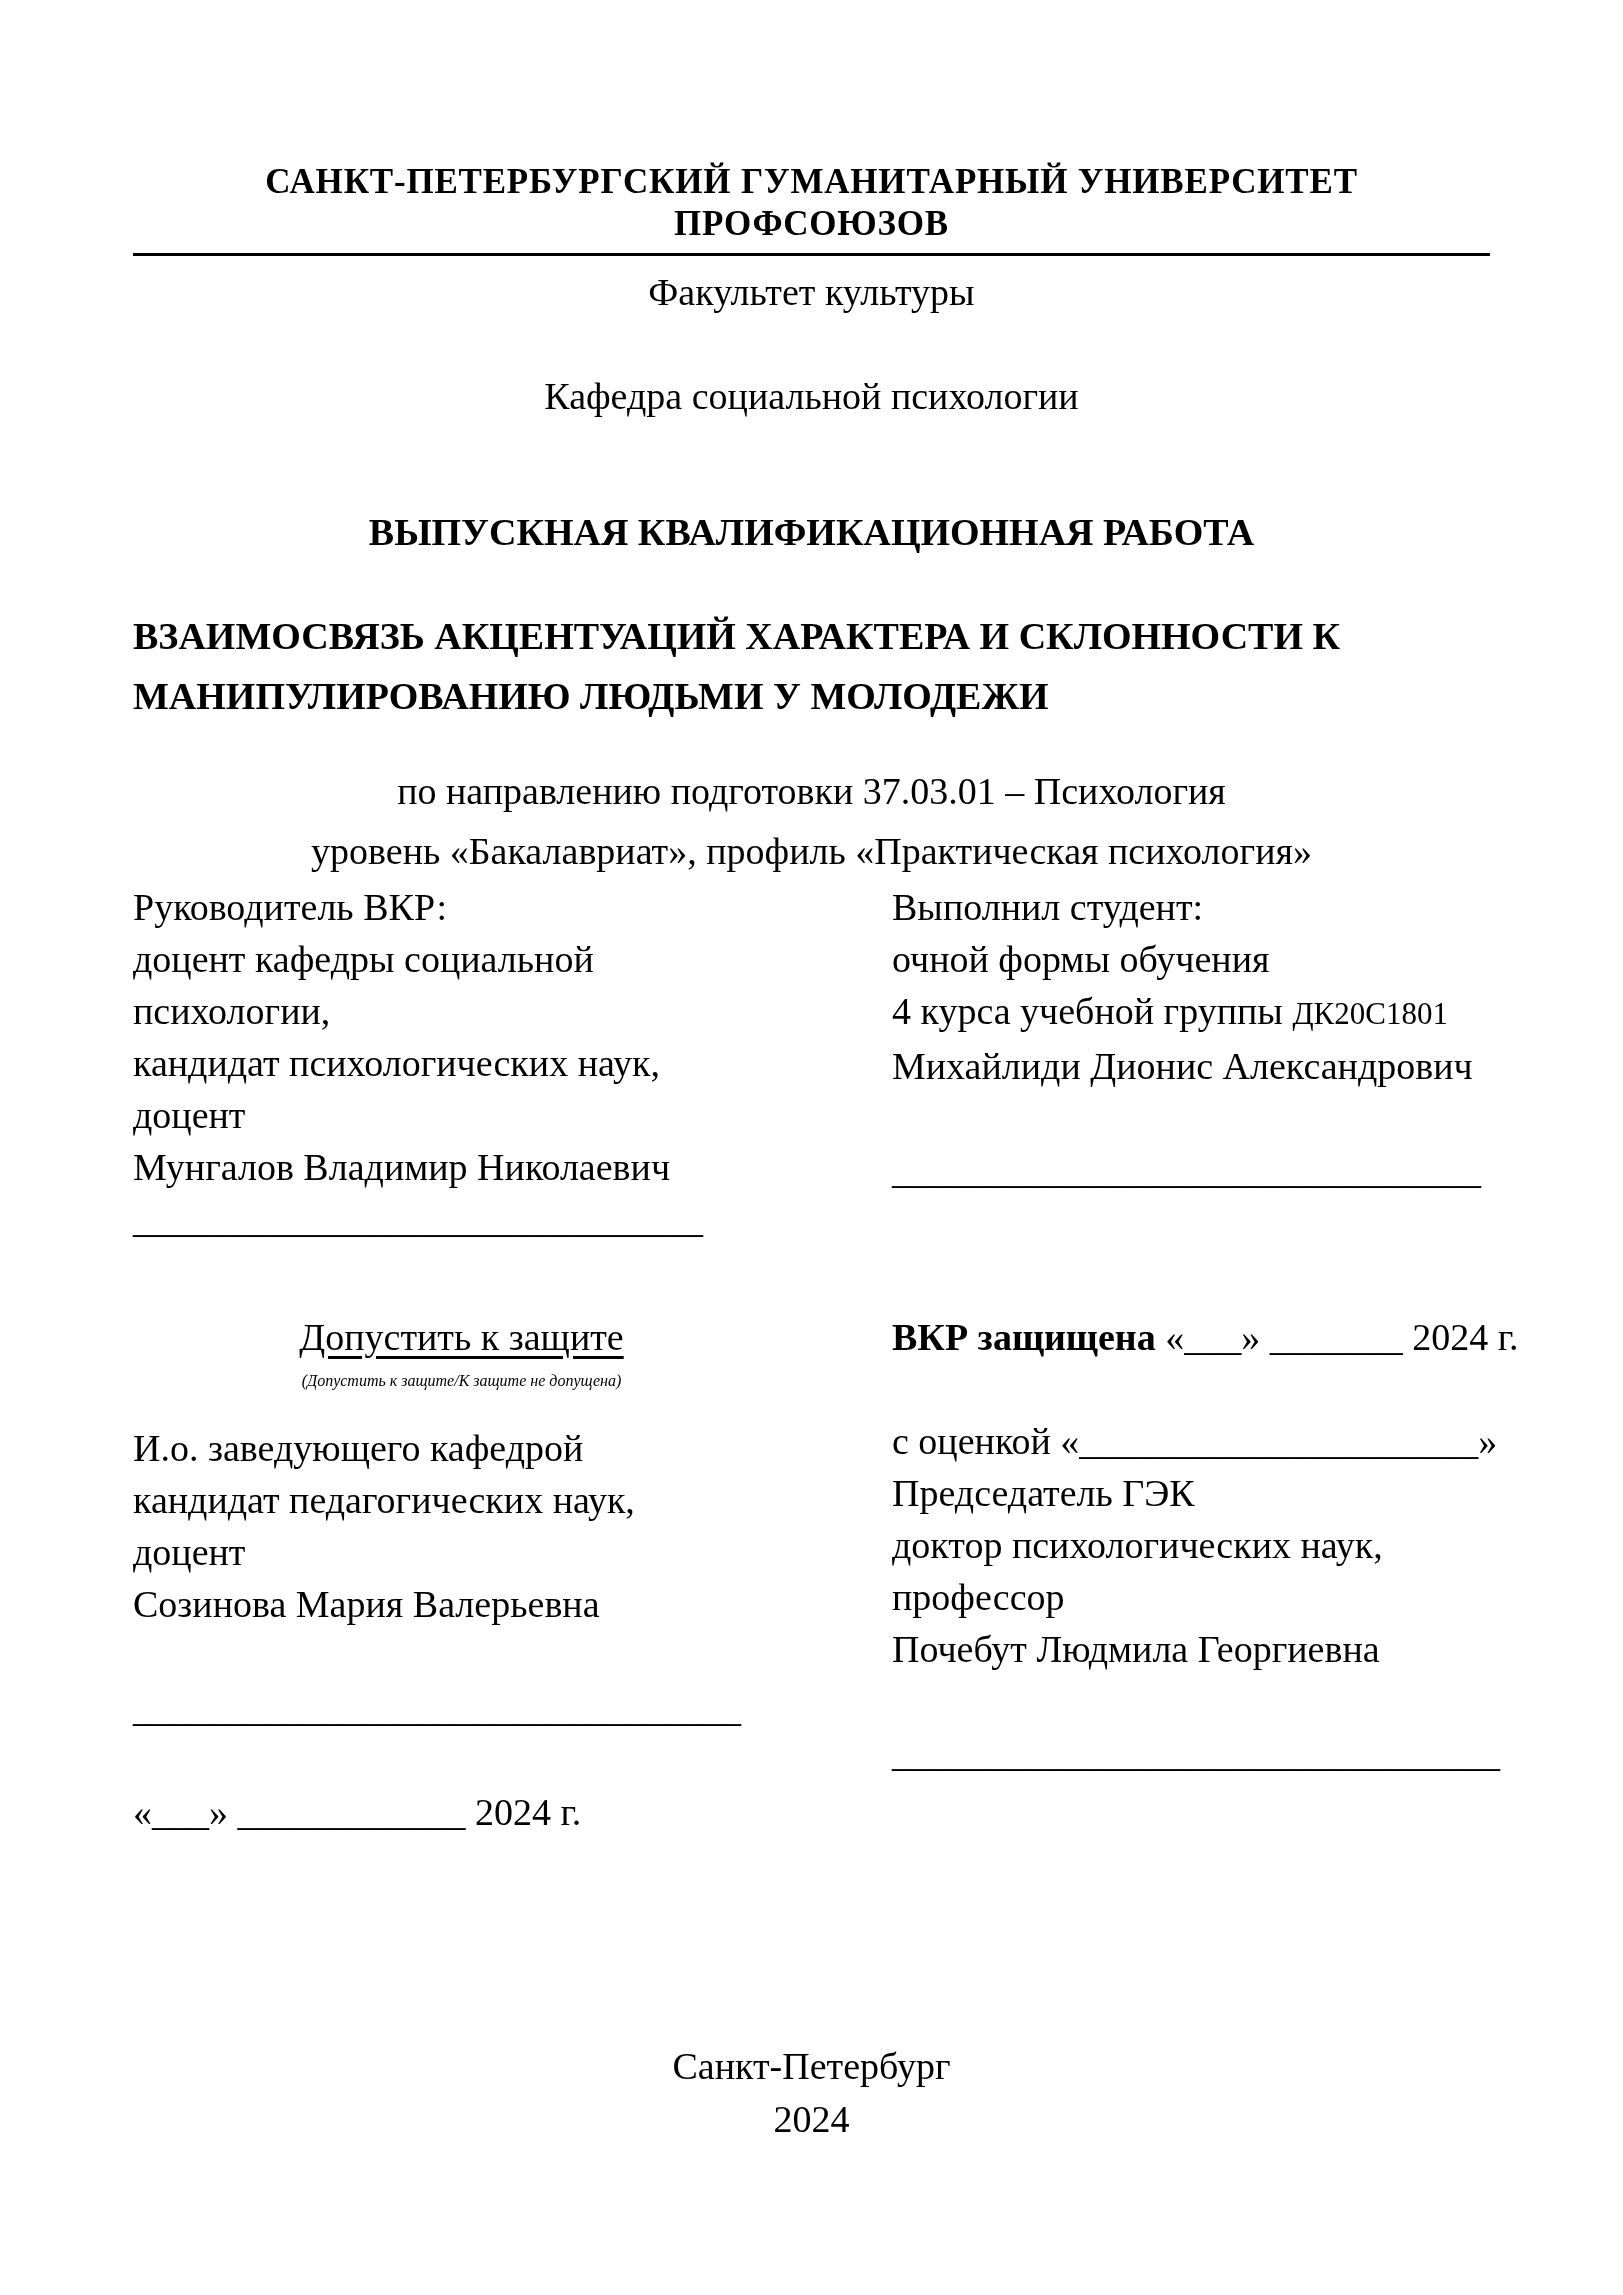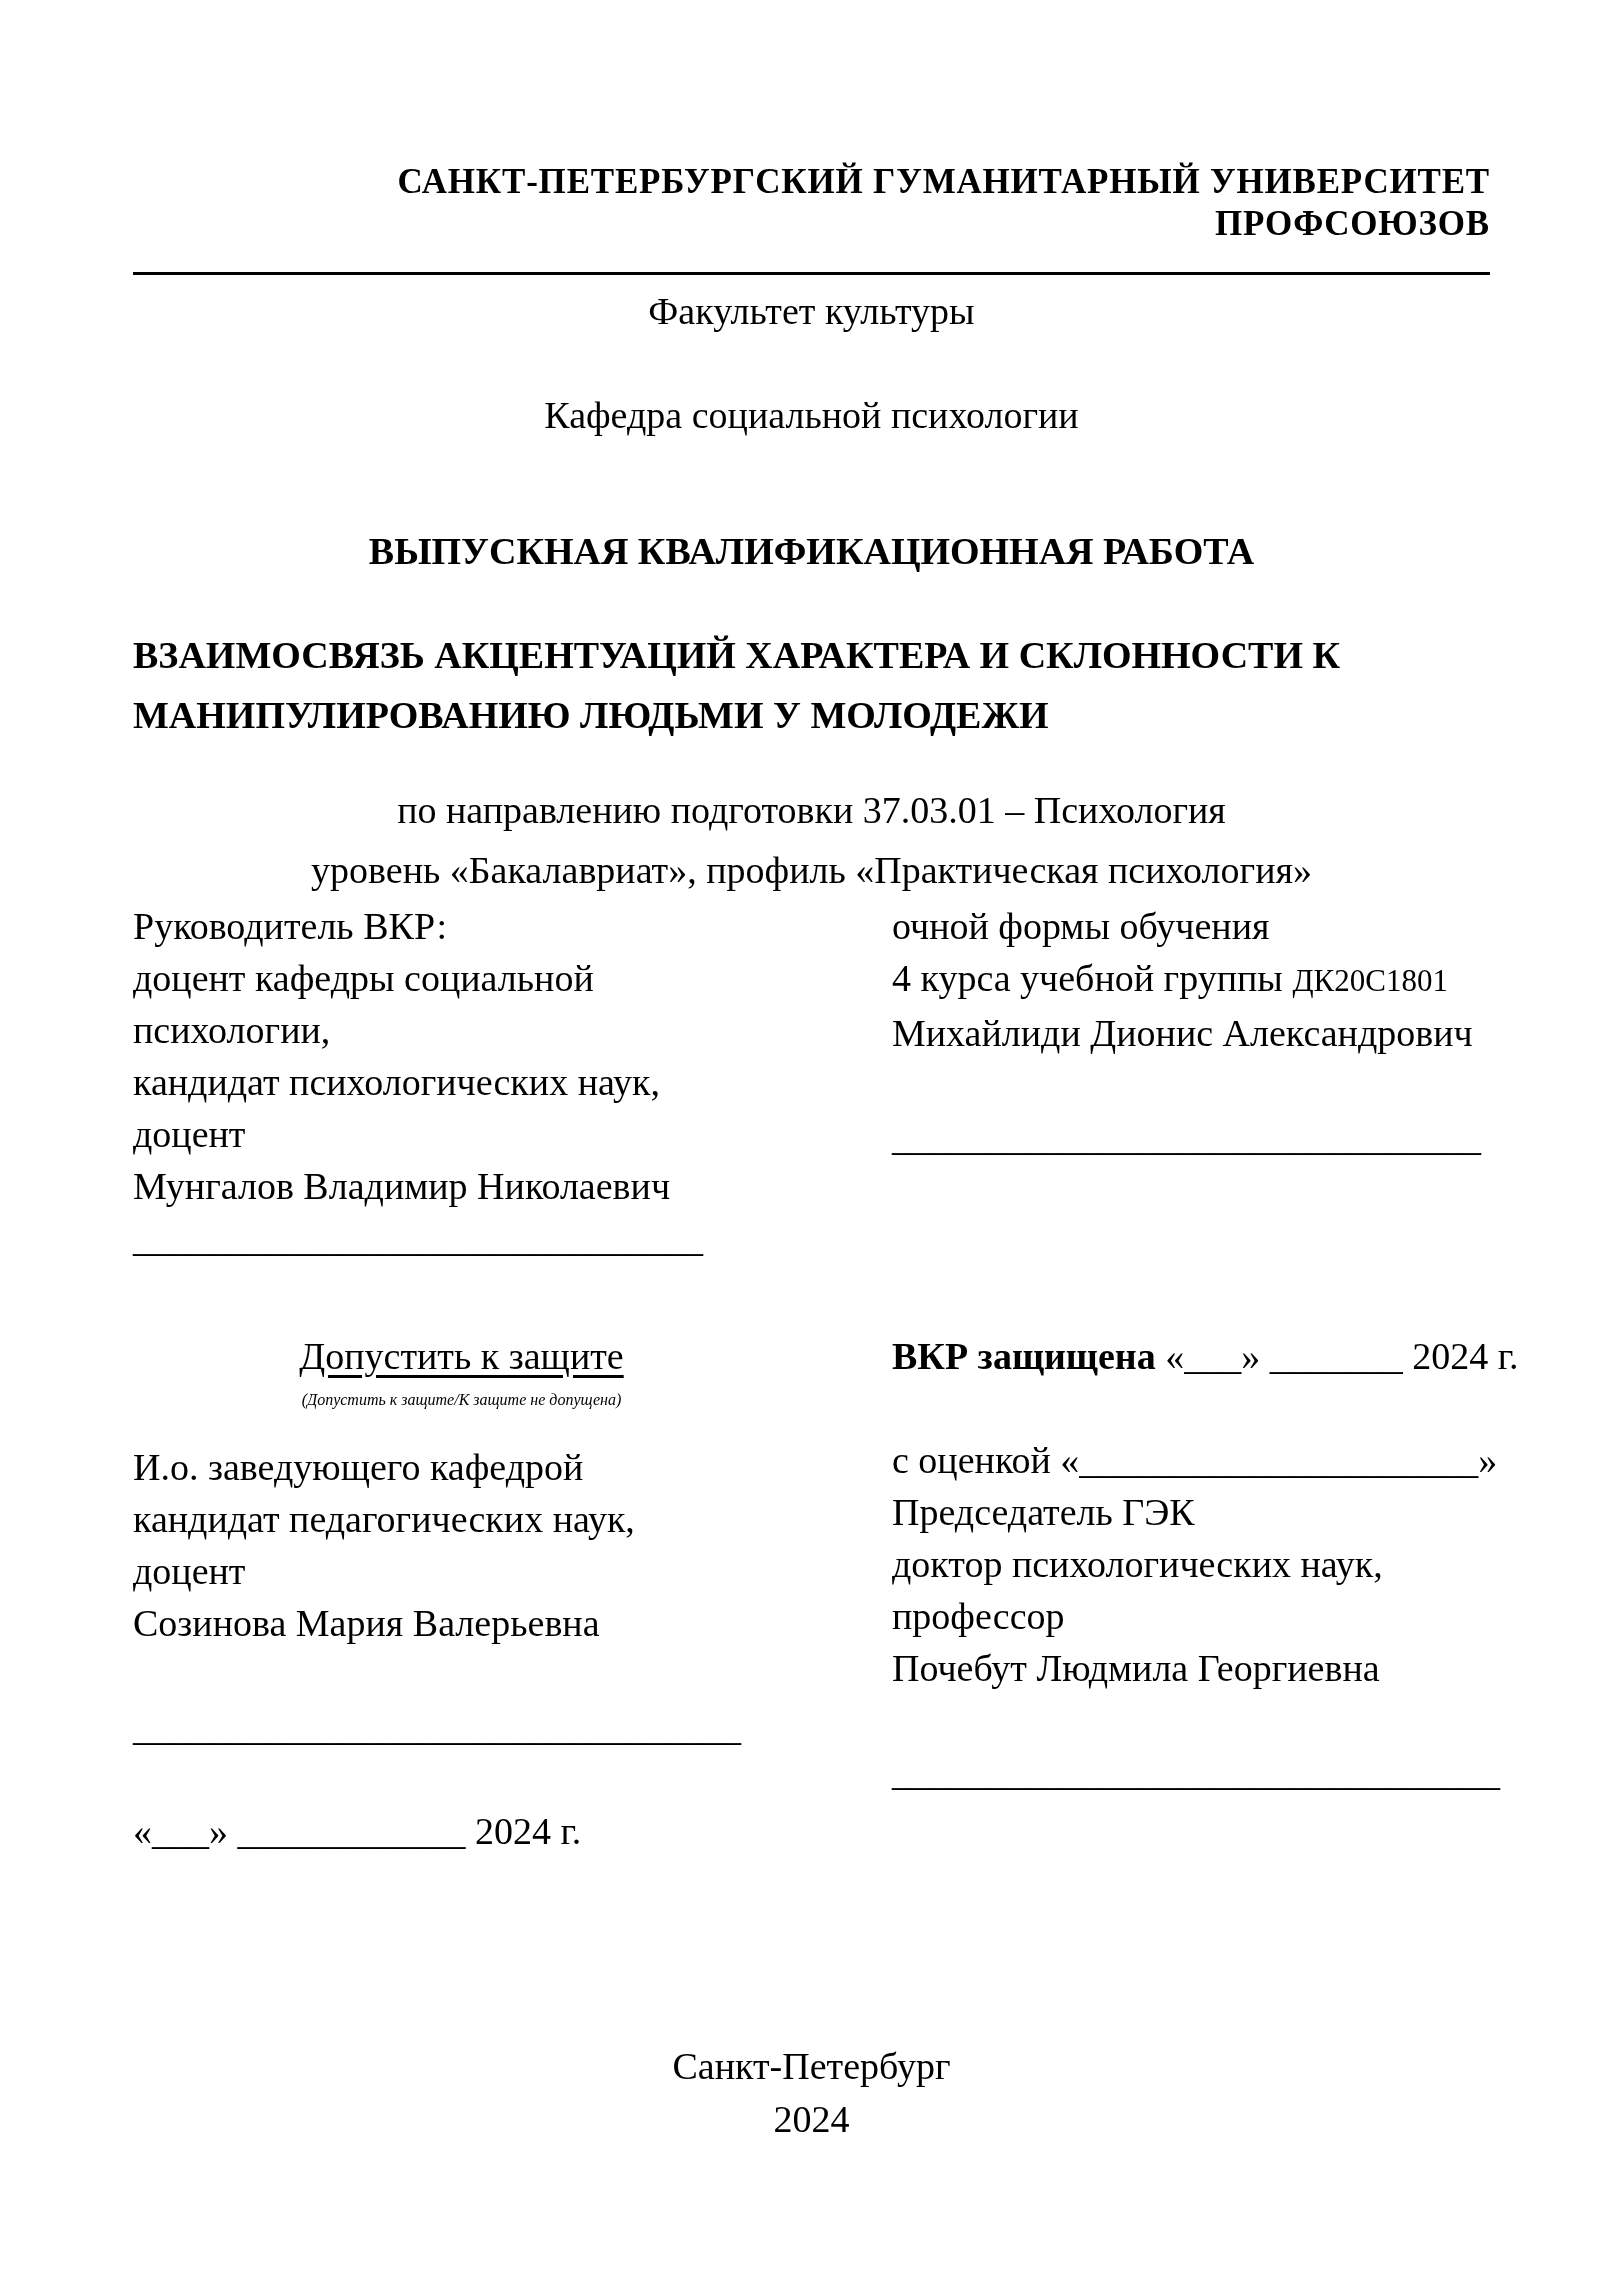--- a/index.html
+++ b/index.html
@@ -17,11 +17,11 @@
     overflow: hidden;
   }
   .u-header {
-    text-align: right;
+    text-align: center;
     font-weight: bold;
     font-size: 35px;
     letter-spacing: 0.8px;
-    padding-bottom: 27px;
+    padding-bottom: 8px;
     border-bottom: 3.1px solid #000;
   }
   .faculty { text-align: center; margin-top: 14px; }

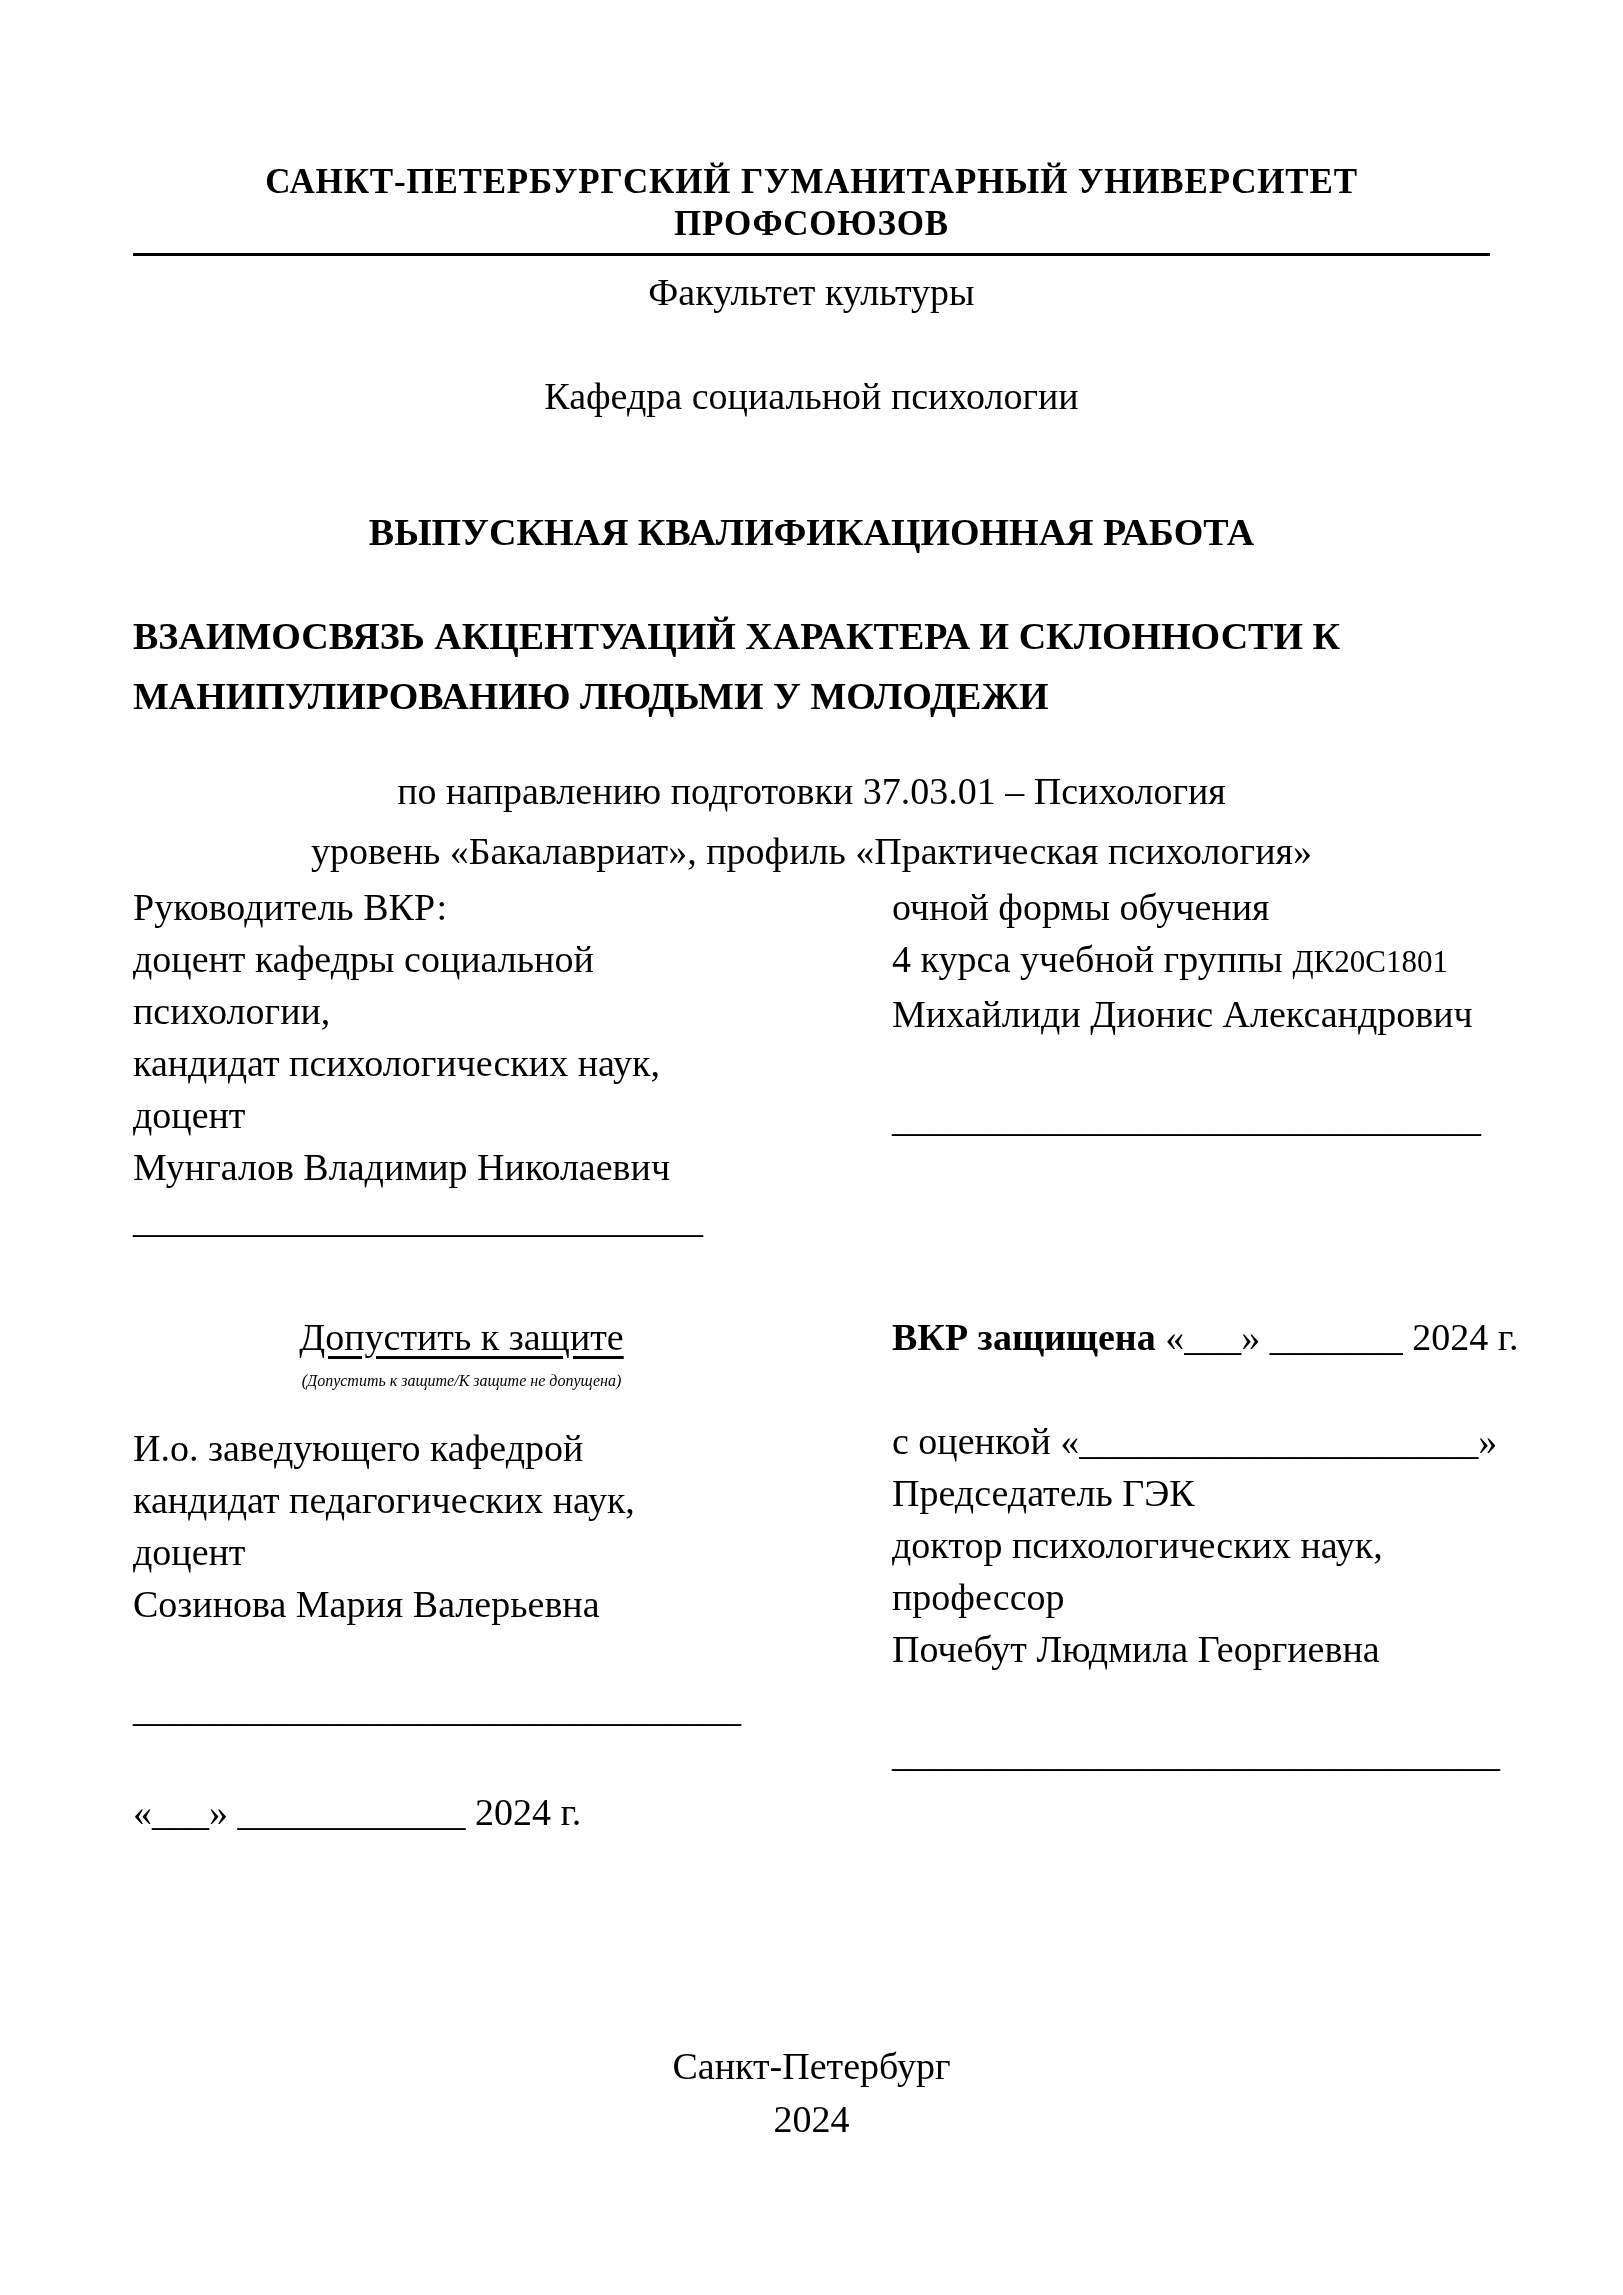--- a/index.html
+++ b/index.html
@@ -91,6 +91,7 @@
       <div>______________________________</div>
     </div>
     <div class="col-right">
+      <div>Выполнил студент:</div>
       <div>очной формы обучения</div>
       <div class="nowrap"><span>4 курса учебной группы </span><span class="group-code">ДК20С1801</span></div>
       <div>Михайлиди Дионис Александрович</div>

